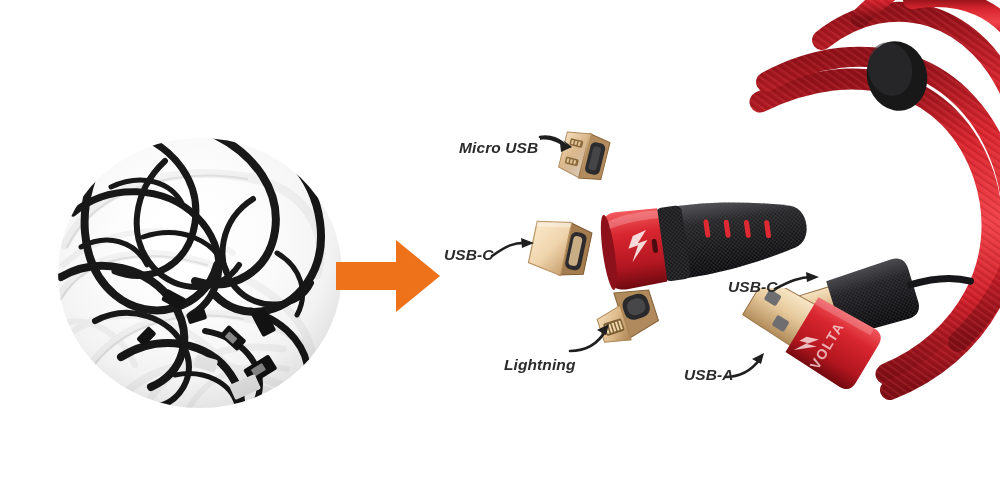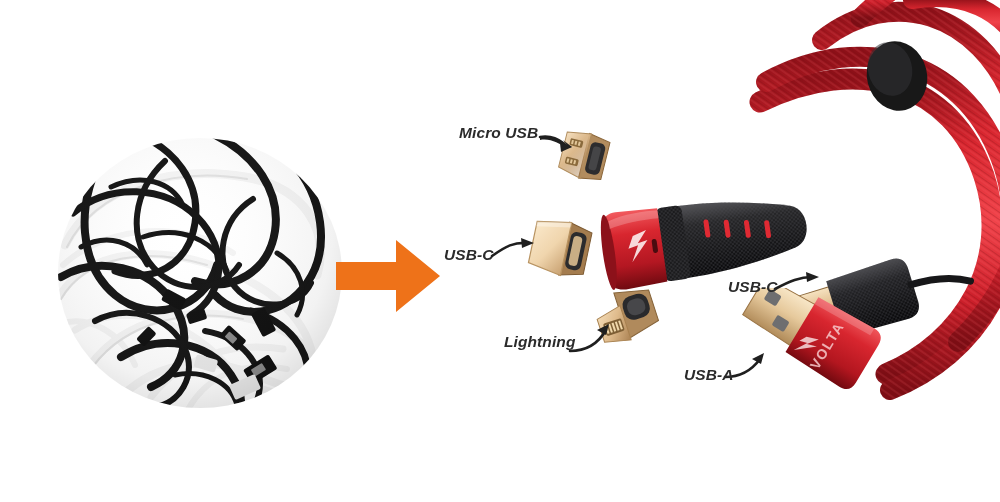--- a/index.html
+++ b/index.html
@@ -21,7 +21,7 @@
     white-space:nowrap;
     line-height:1;
   }
-  .label-micro   {left:459px; top:125px;text-align:center;}
+  .label-micro   {left:459px; top:140px;text-align:center;}
   .label-usbc1   {left:444px; top:247px;}
   .label-lightning{left:504px; top:334px;}
   .label-usbc2   {left:728px; top:279px;}

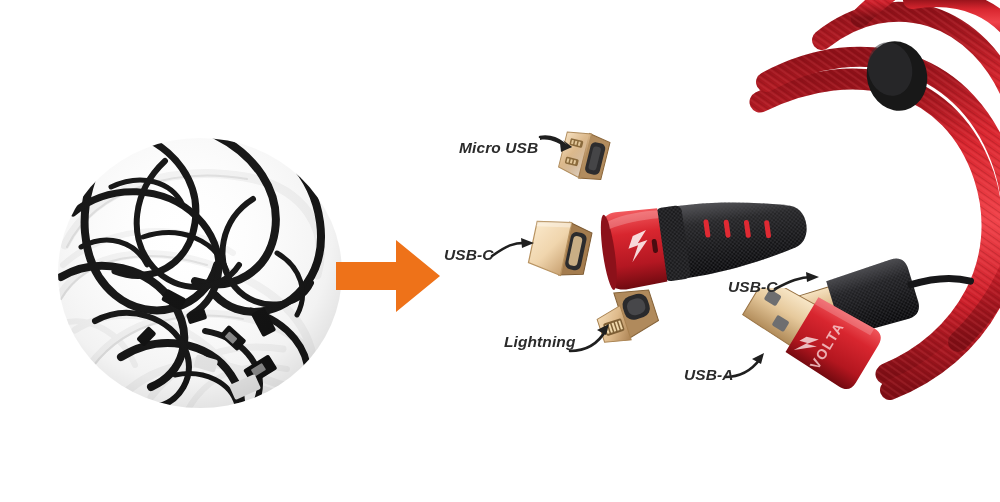--- a/index.html
+++ b/index.html
@@ -23,7 +23,7 @@
   }
   .label-micro   {left:459px; top:140px;text-align:center;}
   .label-usbc1   {left:444px; top:247px;}
-  .label-lightning{left:504px; top:334px;}
+  .label-lightning{left:504px; top:357px;}
   .label-usbc2   {left:728px; top:279px;}
   .label-usba    {left:684px; top:367px;}
 

